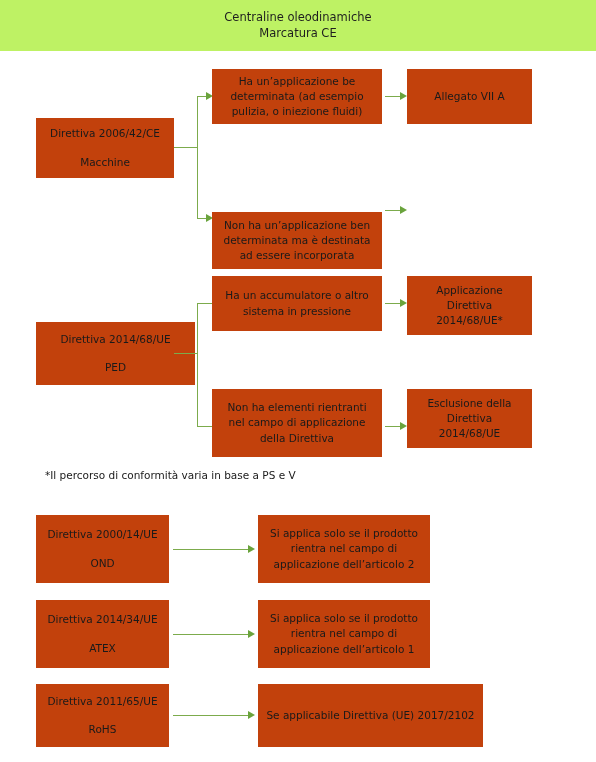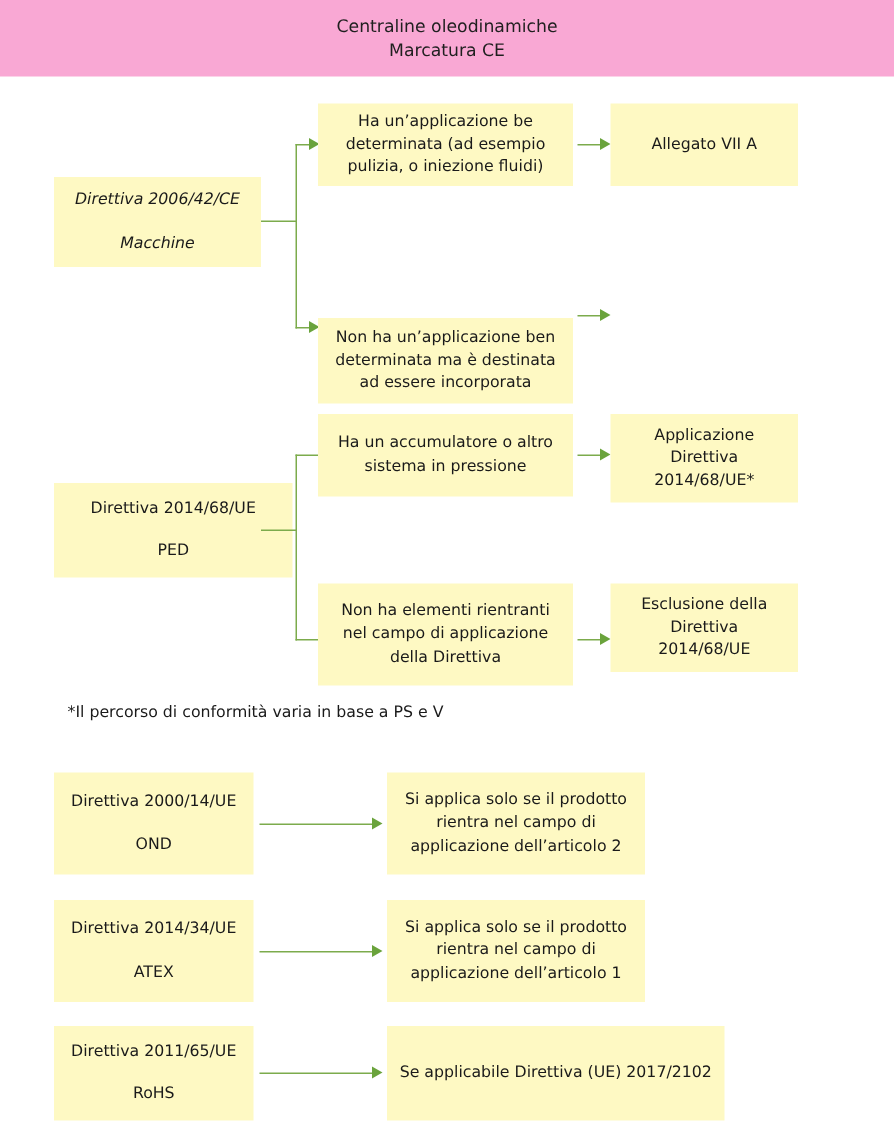--- a/index.html
+++ b/index.html
@@ -30,7 +30,7 @@
     top: 0;
     width: 596px;
     height: 51px;
-    background: #f9a8d4;
+    background: #bef264;
     display: flex;
     flex-direction: column;
     align-items: center;

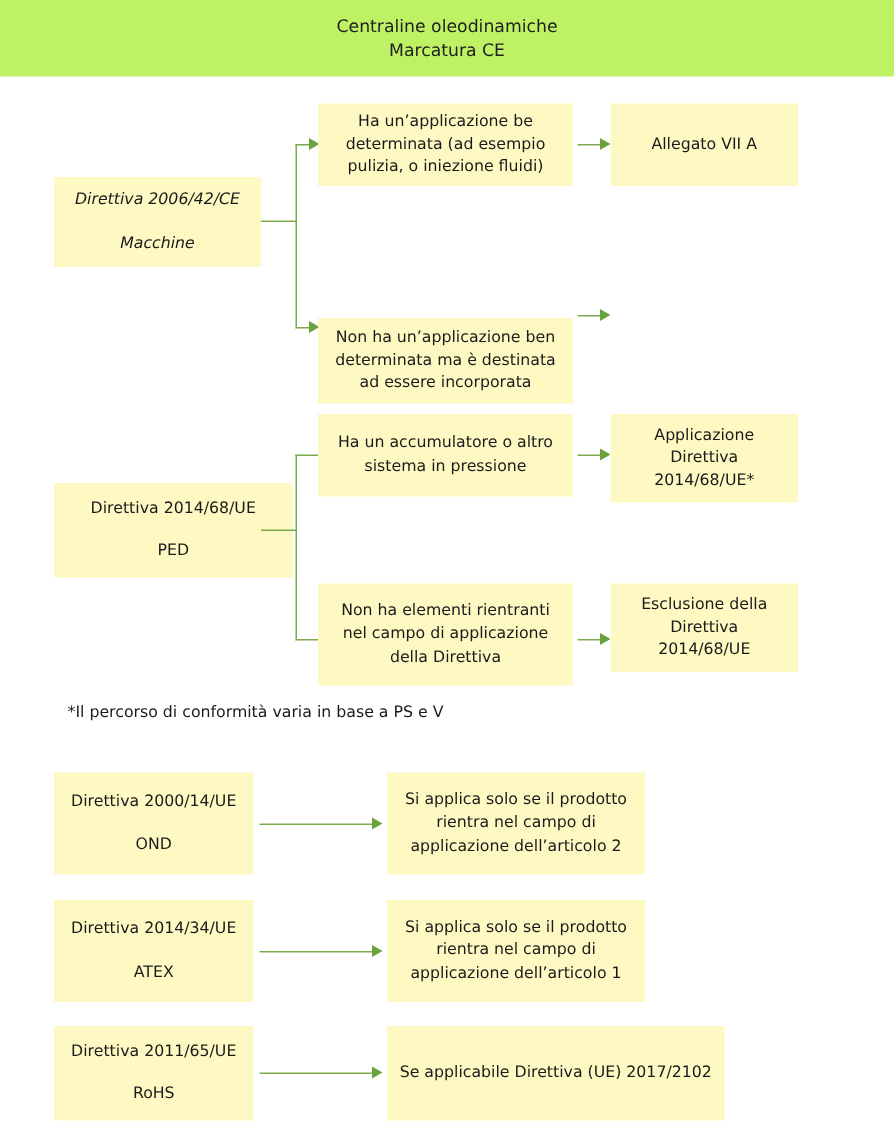--- a/index.html
+++ b/index.html
@@ -47,7 +47,7 @@
   
   .box {
     position: absolute;
-    background: #fef9c3;
+    background: #c2410c;
     box-sizing: border-box;
     display: flex;
     flex-direction: column;

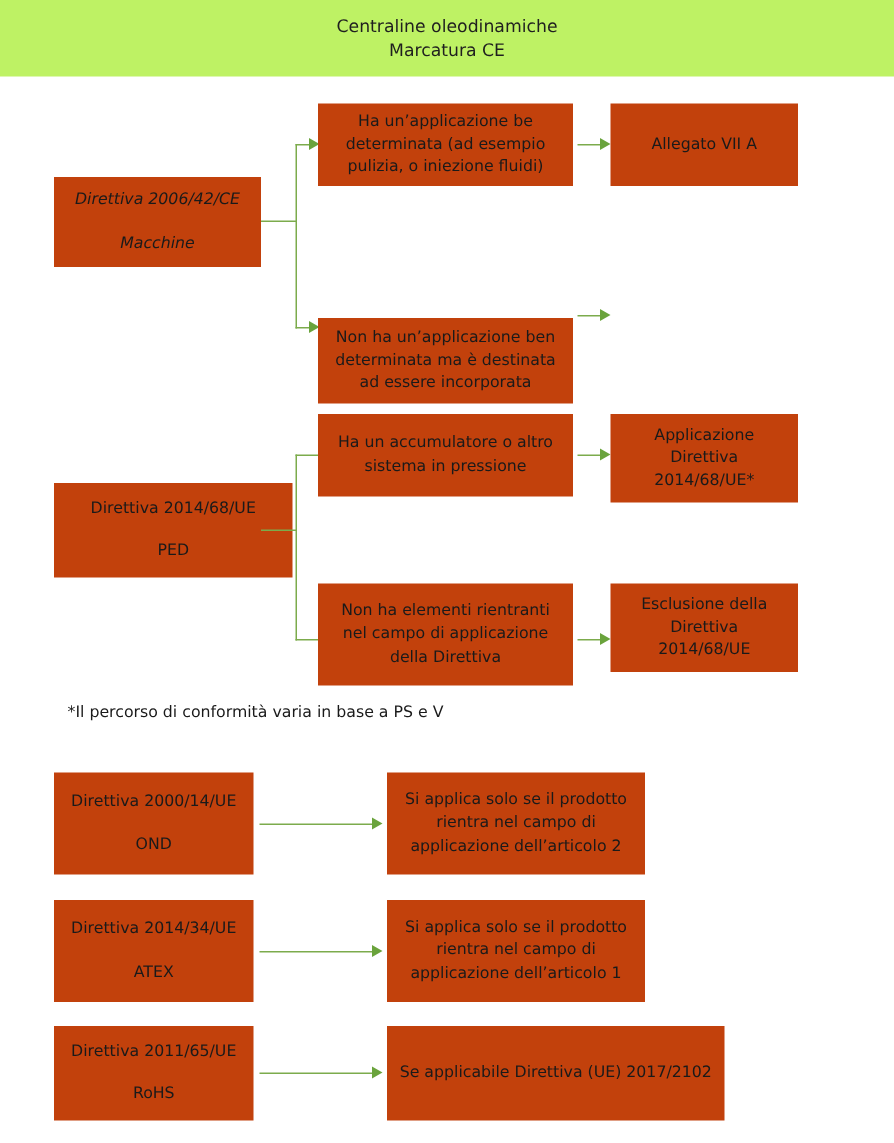--- a/index.html
+++ b/index.html
@@ -103,7 +103,7 @@
     <div class="header-line">Marcatura CE</div>
   </div>
 
-  <div class="box directive" style="left:36px; top:118px; width:138px; height:60px;font-style:italic;">
+  <div class="box directive" style="left:36px; top:118px; width:138px; height:60px;">
     <span class="ln">Direttiva 2006/42/CE</span>
     <span class="gap"></span>
     <span class="ln">Macchine</span>

